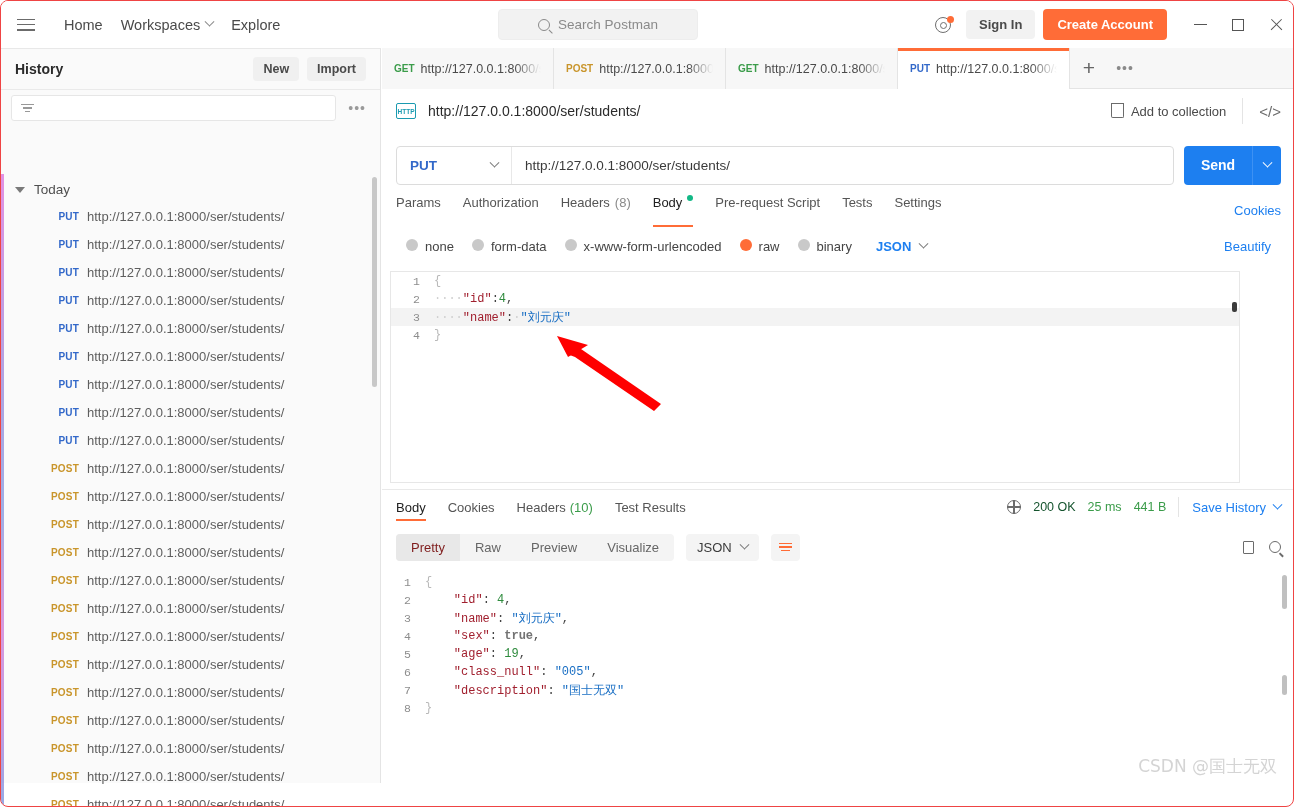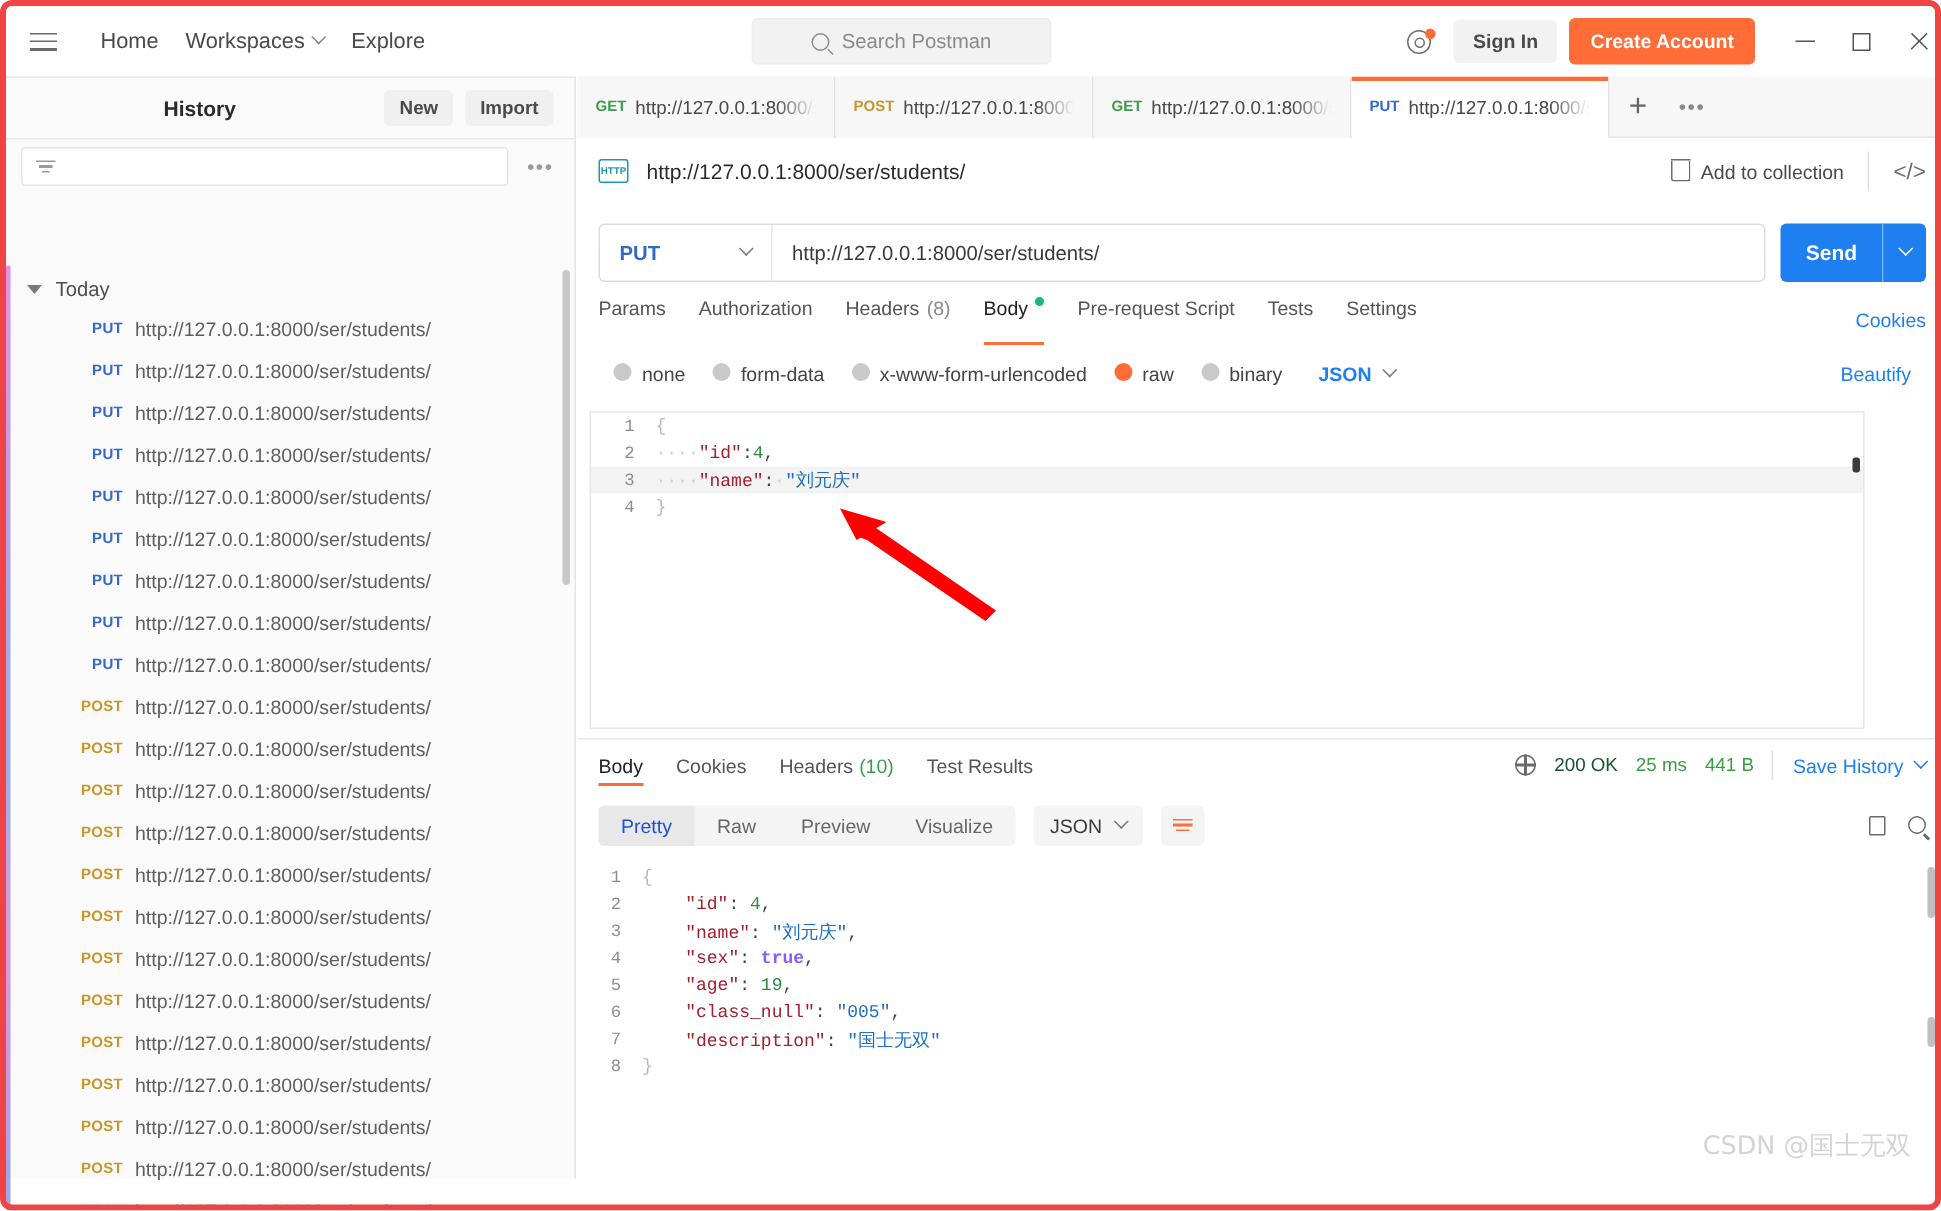--- a/index.html
+++ b/index.html
@@ -14,7 +14,7 @@
     position: relative;
     width: 1294px; height: 807px;
     background: #ffffff;
-    border: 4px solid #ef4444;
+    border: 1px solid #ef4444;
     border-radius: 8px;
     overflow: hidden;
   }

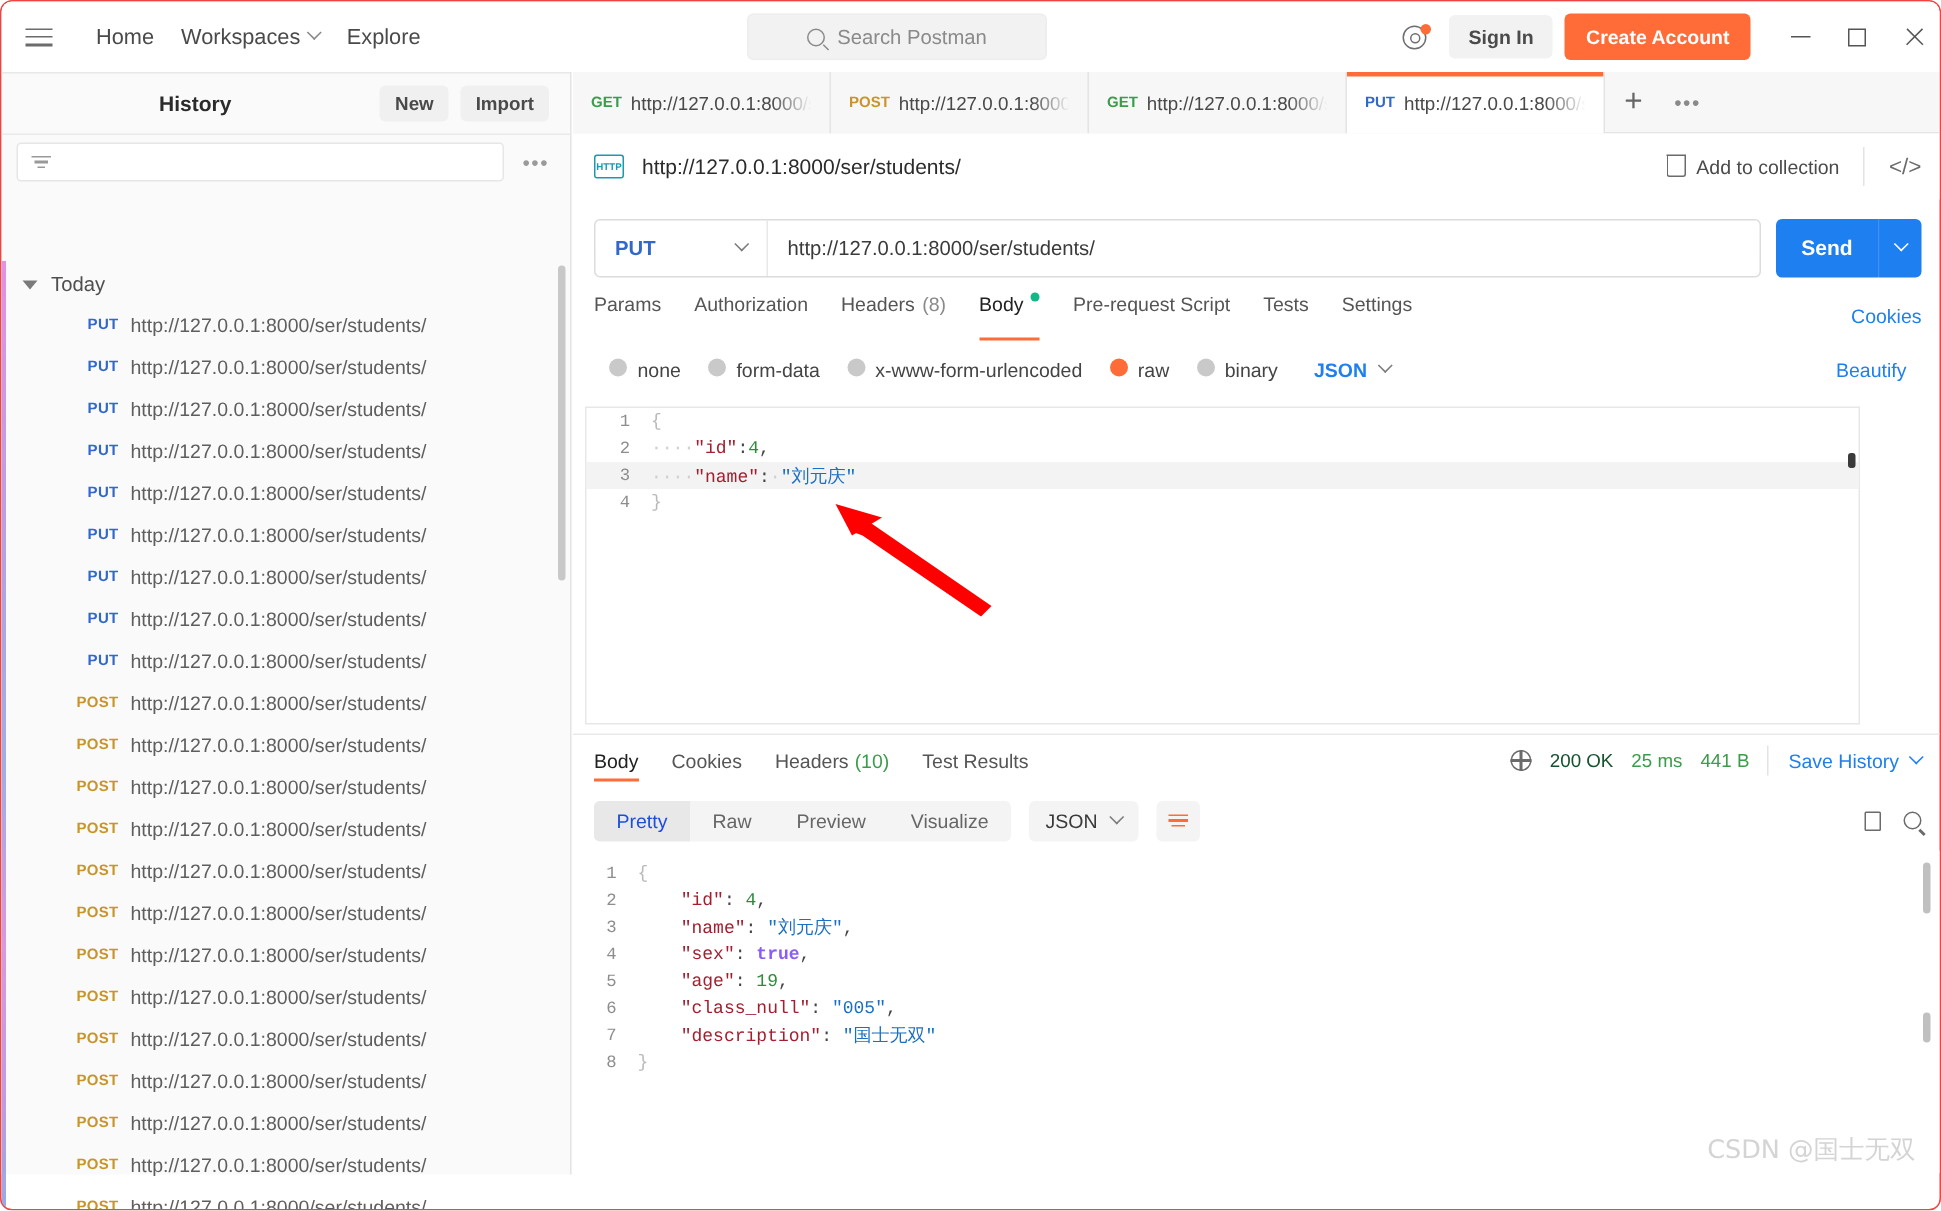--- a/index.html
+++ b/index.html
@@ -108,7 +108,7 @@
   }
   .sb-head {
     height: 41px; display:flex; align-items:center;
-    padding: 0 14px; border-bottom: 1px solid #eaeaea; text-align: center;
+    padding: 0 14px; border-bottom: 1px solid #eaeaea;
   }
   .sb-title { font-size: 14px; font-weight: bold; color: #2b2b2b; flex: 1; }
   .sb-btn {

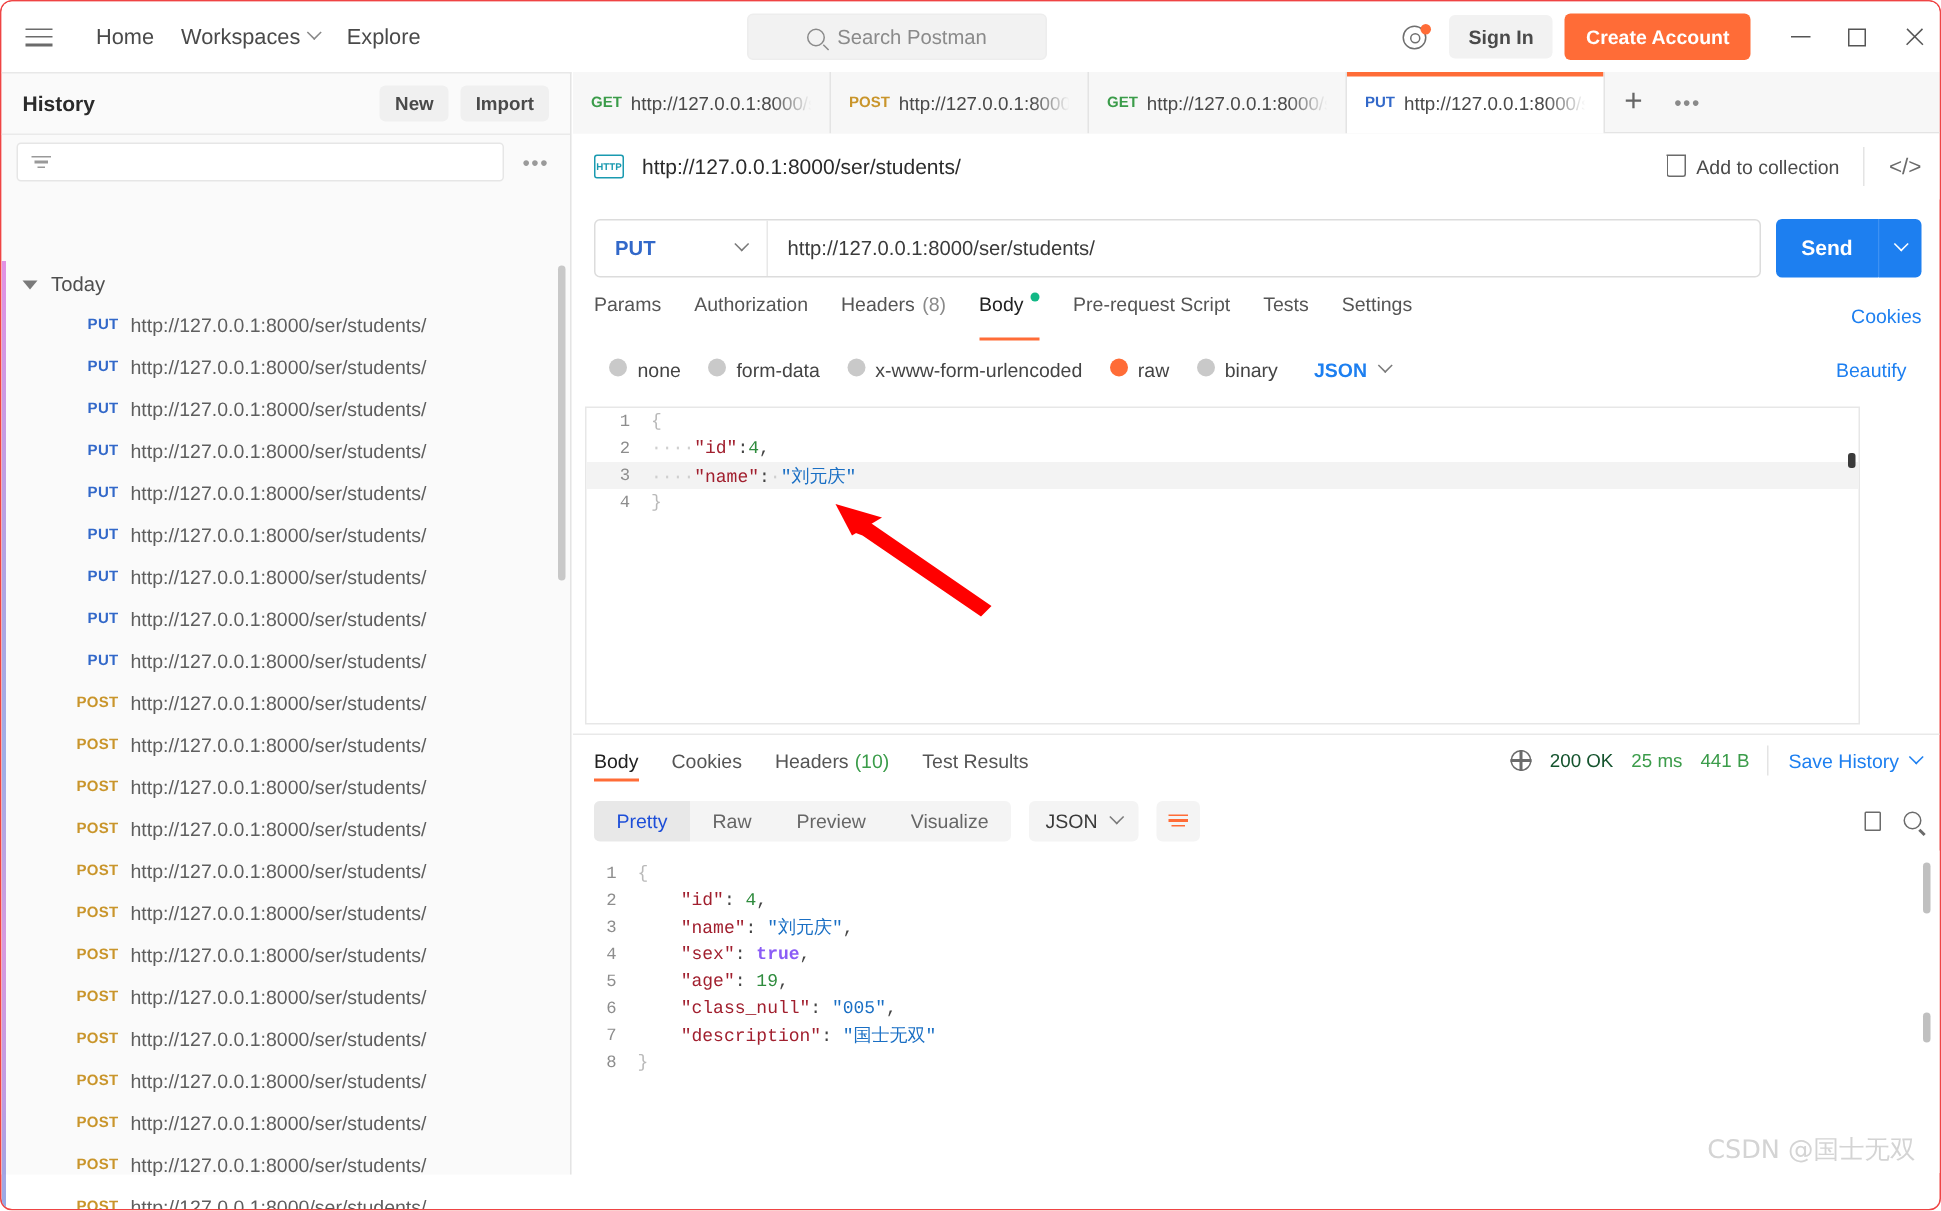--- a/index.html
+++ b/index.html
@@ -400,7 +400,7 @@
   .seg div {
     font-size: 13px; color: #666; padding: 6px 15px; cursor:pointer;
   }
-  .seg div.on { background: #e8e8e8; color: #1d4ed8; }
+  .seg div.on { background: #e8e8e8; color: #7f1d1d; }
   .jsonbox {
     display:flex; align-items:center; gap: 9px; background:#f4f4f4;
     border-radius: 4px; padding: 6px 11px; margin-left: 8px; cursor:pointer;

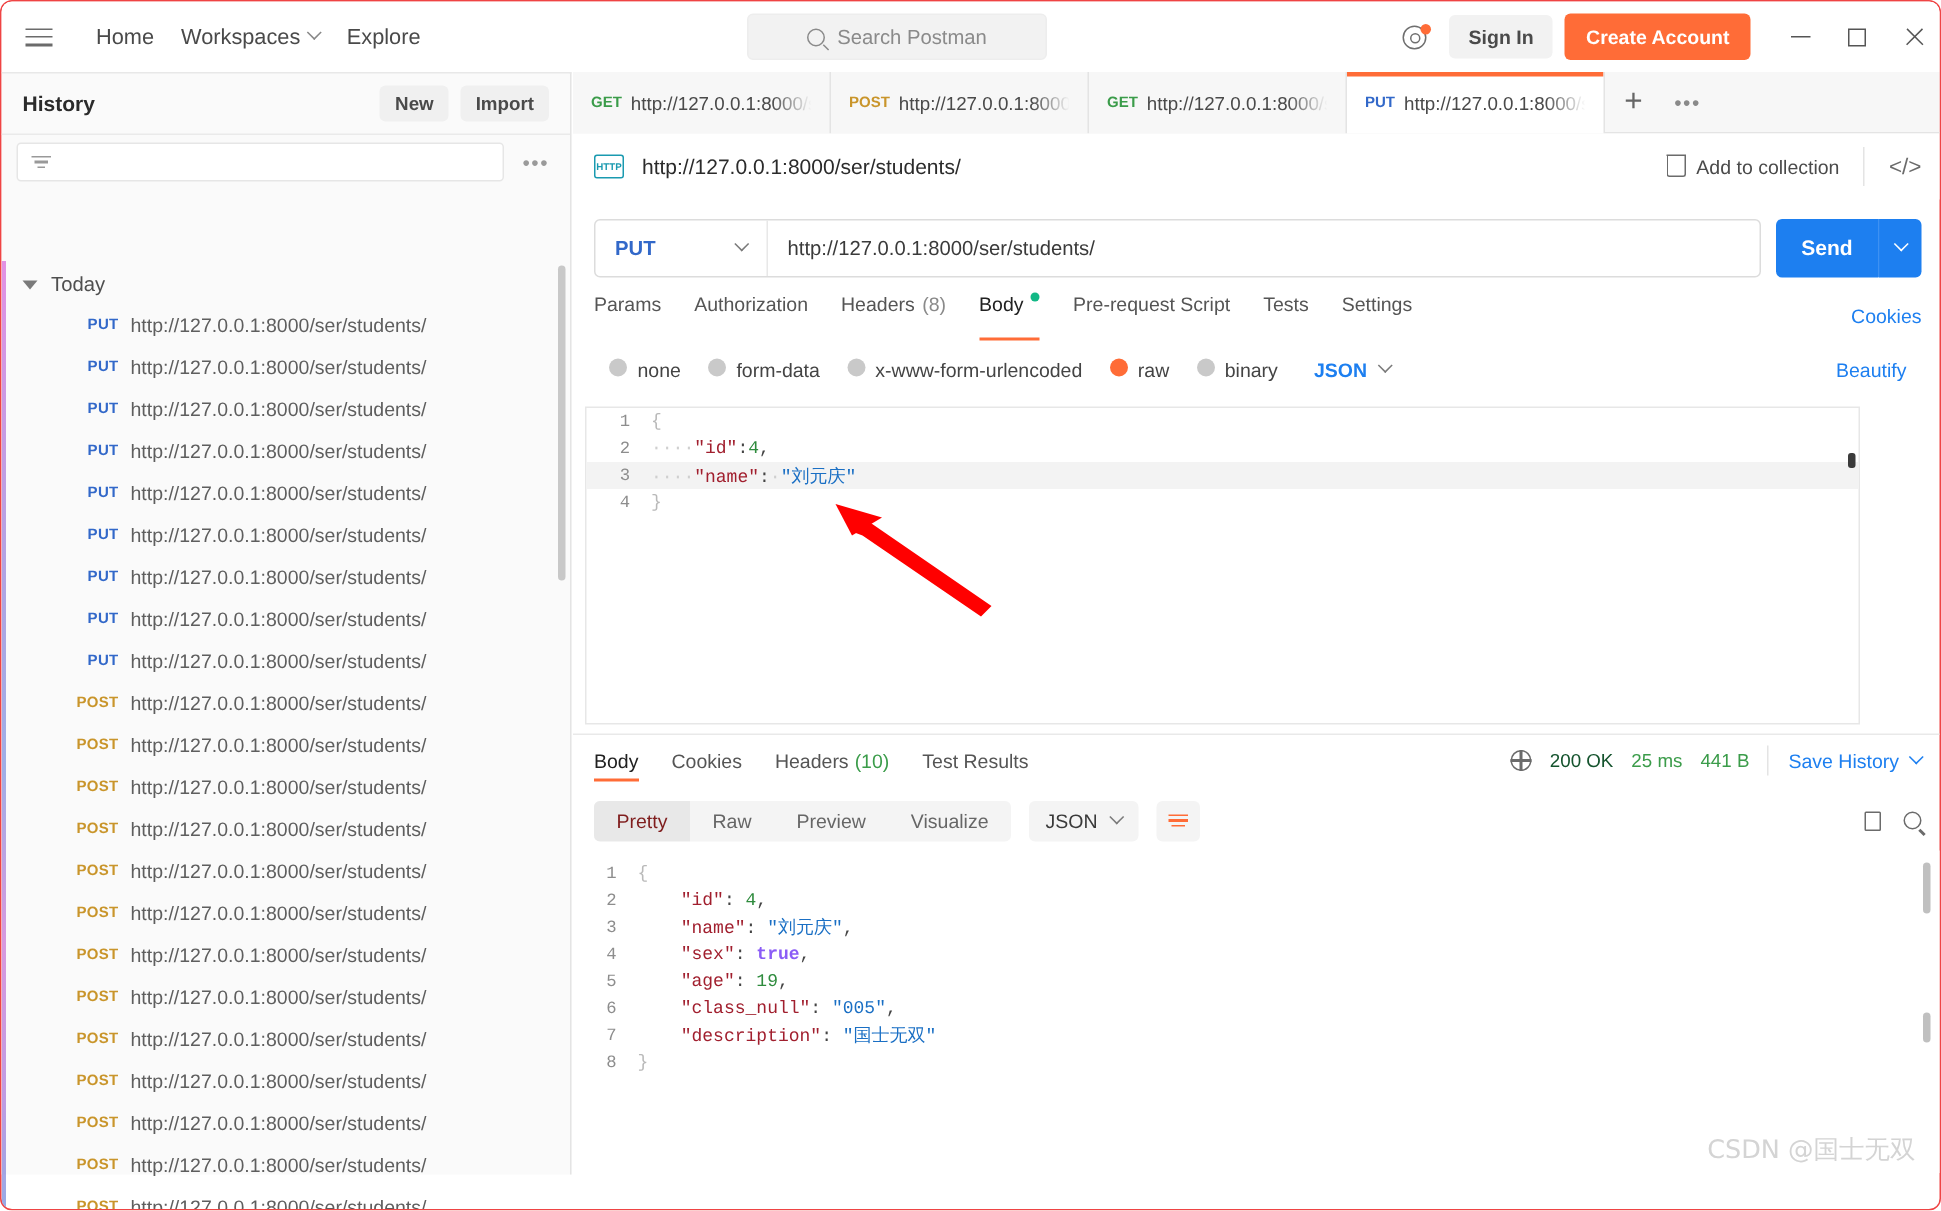--- a/index.html
+++ b/index.html
@@ -349,7 +349,7 @@
   .k { color: #a11f2e; }
   .s { color: #1a6fc4; }
   .n { color: #2e8b3d; }
-  .b { color: #8b5cf6; font-weight: bold; }
+  .b { color: #737373; font-weight: bold; }
   .p { color: #444; }
   .dots { color: #cfcfcf; }
   .ed-scroll {

